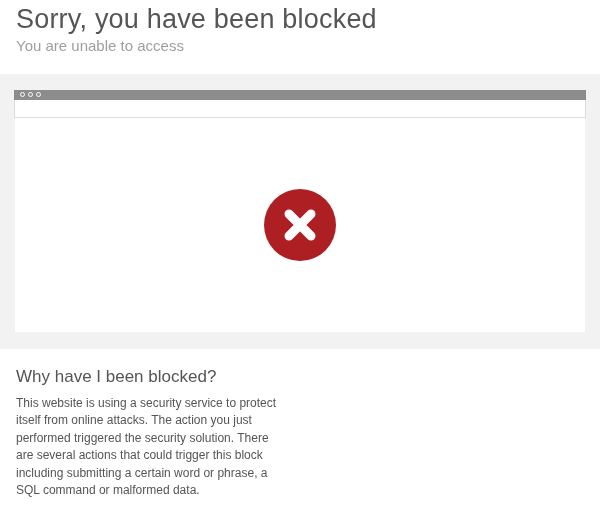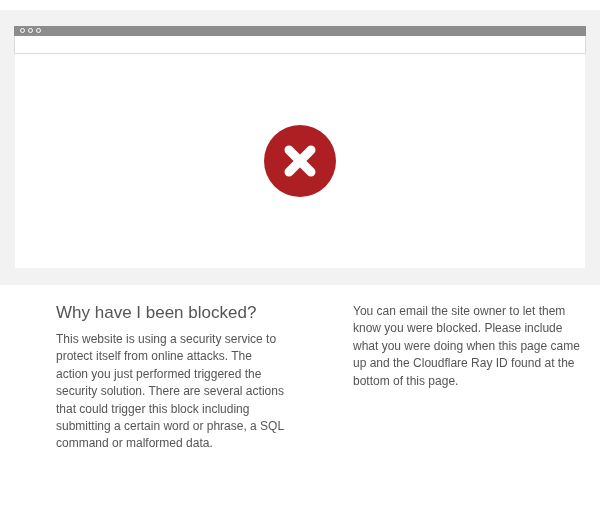--- a/index.html
+++ b/index.html
@@ -101,6 +101,10 @@
 
 <div class="wrap">
 
+  <div class="header">
+    <h1 class="title">Sorry, you have been blocked</h1>
+    <h2 class="subtitle">You are unable to access</h2>
+  </div>
 
   <div class="illus-area">
     <div class="browser-mock">

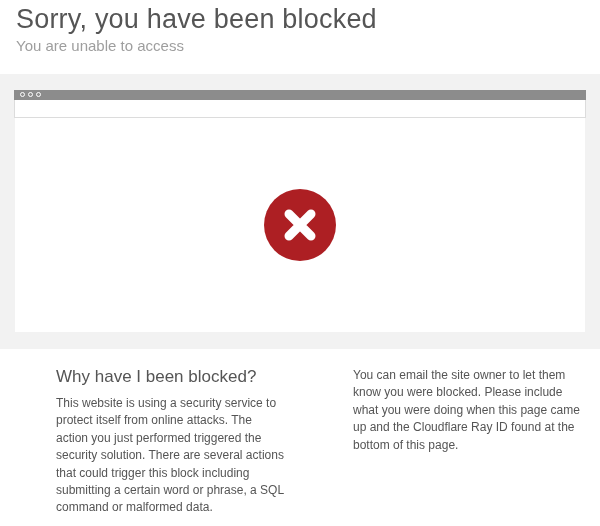--- a/index.html
+++ b/index.html
@@ -82,7 +82,7 @@
     gap: 26px;
     padding: 18px 16px 10px 16px;
   }
-  .col { flex: 1 1 0; margin-left: 40px; }
+  .col { flex: 1 1 0; }
   .col h3 {
     font-size: 17px;
     font-weight: 400;

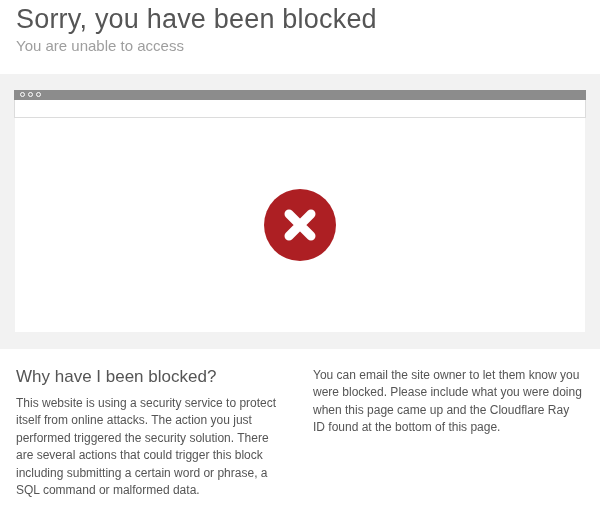--- a/index.html
+++ b/index.html
@@ -134,7 +134,6 @@
       <p>This website is using a security service to protect itself from online attacks. The action you just performed triggered the security solution. There are several actions that could trigger this block including submitting a certain word or phrase, a SQL command or malformed data.</p>
     </div>
     <div class="col">
-      <p>You can email the site owner to let them know you were blocked. Please include what you were doing when this page came up and the Cloudflare Ray ID found at the bottom of this page.</p>
     </div>
   </div>
 

